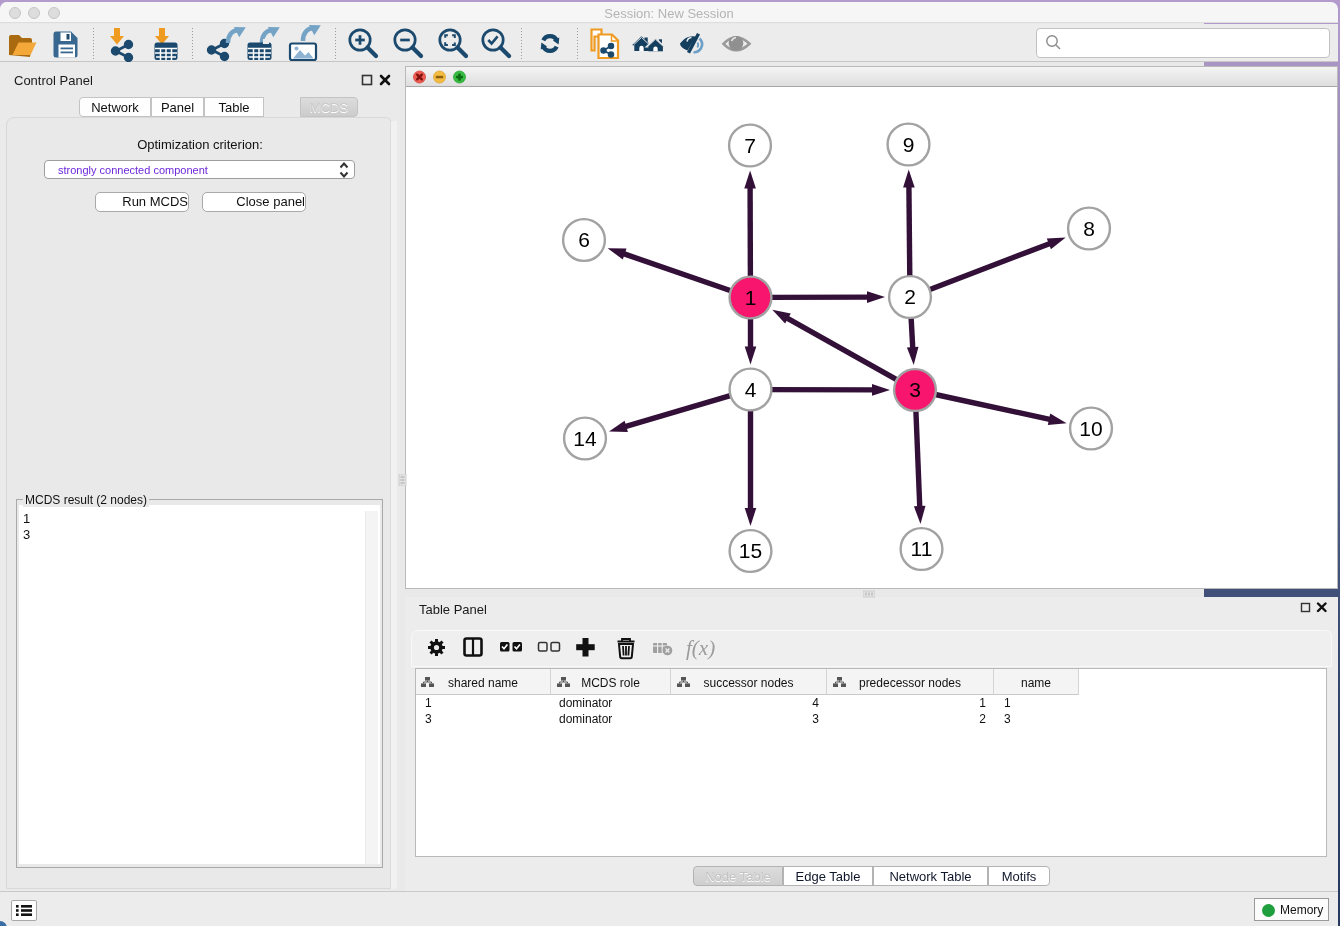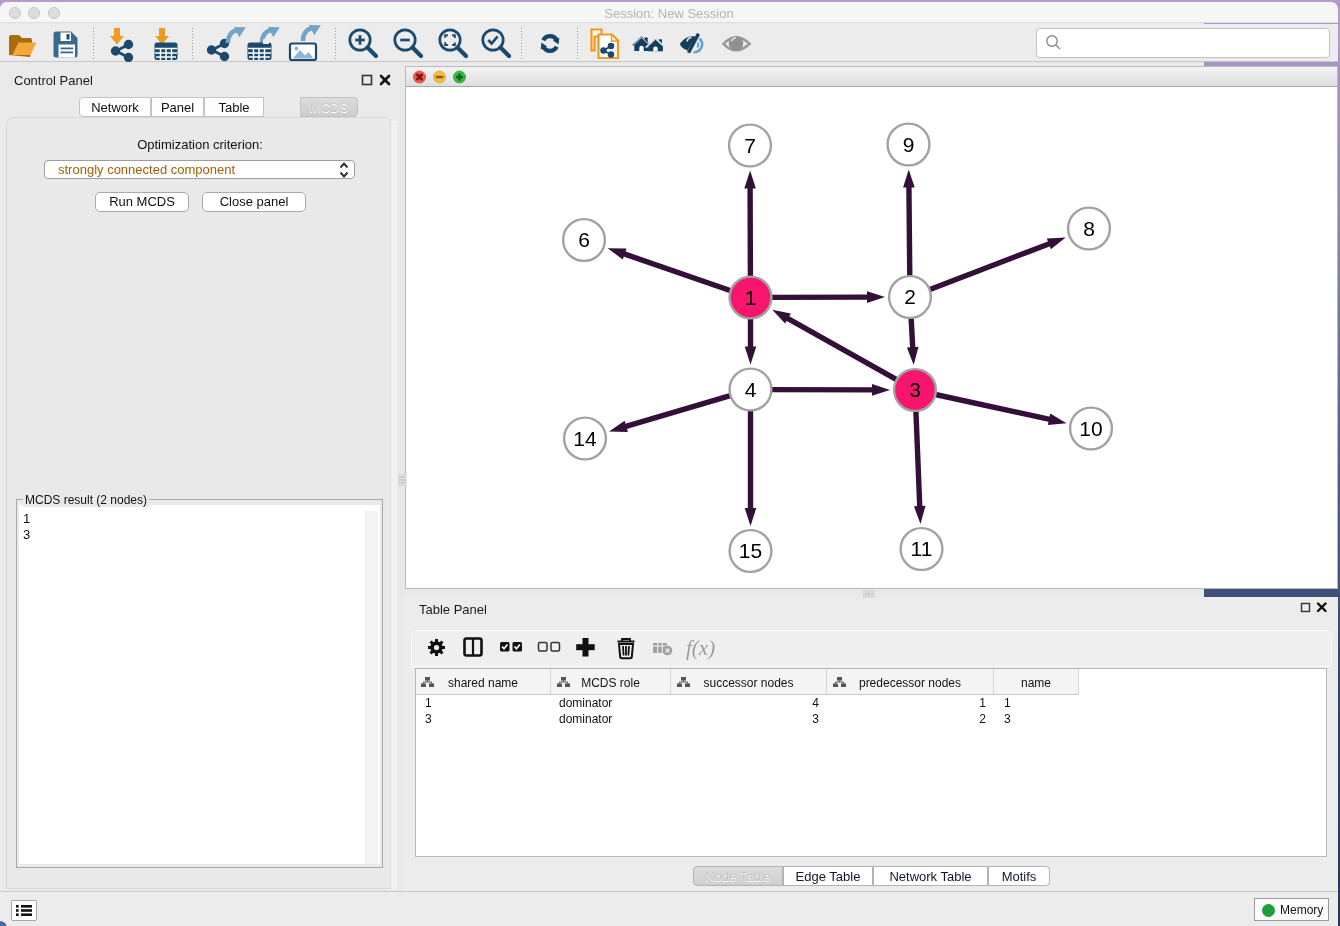--- a/index.html
+++ b/index.html
@@ -42,7 +42,7 @@
   font-size:13px; color:#111; }
 #dropdown { position:absolute; left:44px; top:98px; width:311px; height:19px;
   background:#fff; border:1px solid #9e9e9e; border-radius:4px;
-  font-size:13px; color:#a16207; line-height:18px; padding-left:13px; }
+  font-size:11px; color:#6d28d9; line-height:18px; padding-left:13px; }
 .btn { position:absolute; height:20px; background:#fff; border:1px solid #a9a9a9;
   border-radius:5px; font-size:13px; color:#111; text-align:center; line-height:18px; }
 

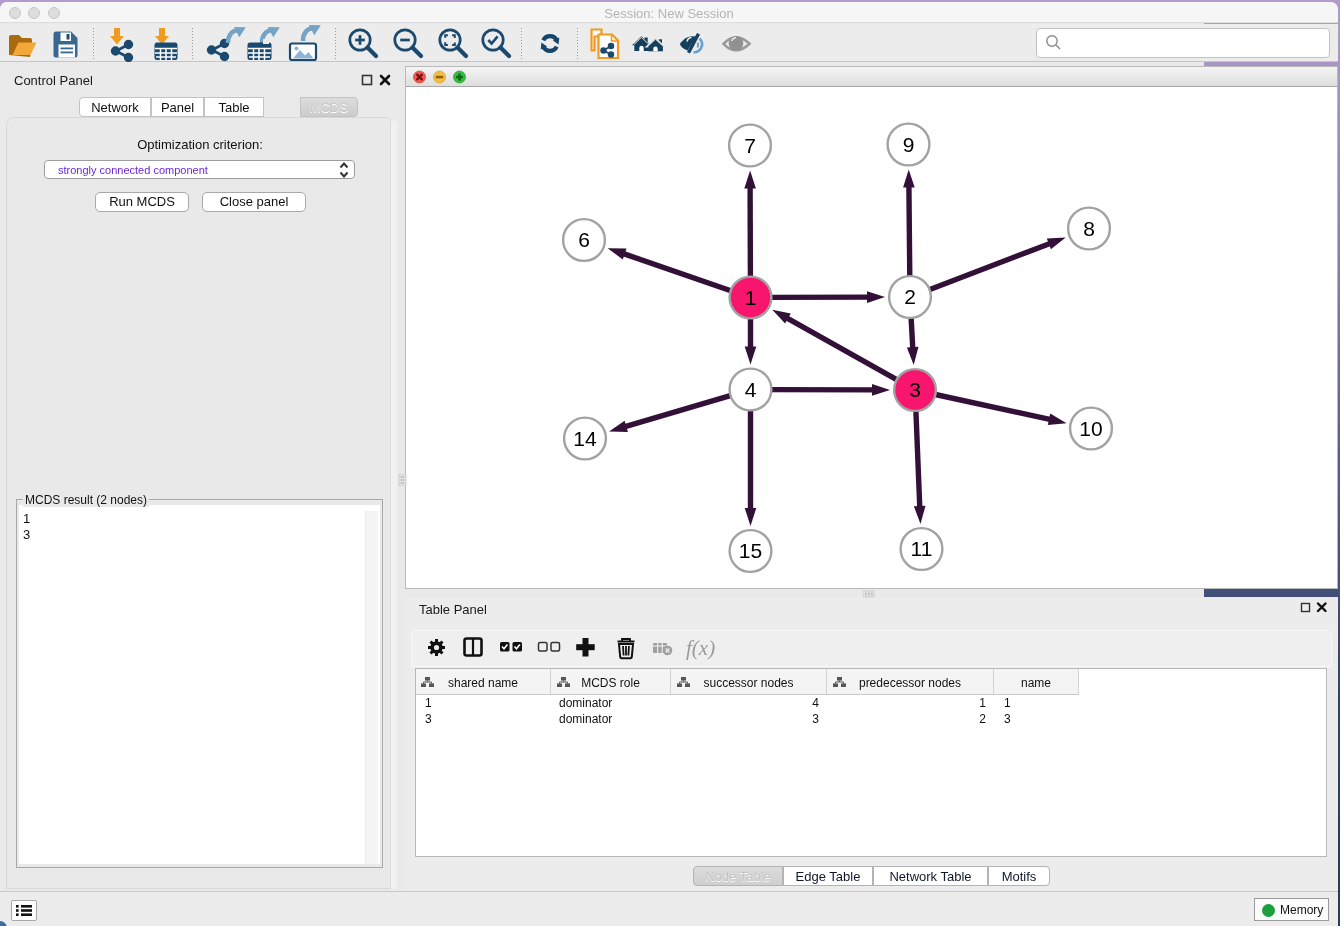--- a/index.html
+++ b/index.html
@@ -44,7 +44,7 @@
   background:#fff; border:1px solid #9e9e9e; border-radius:4px;
   font-size:11px; color:#6d28d9; line-height:18px; padding-left:13px; }
 .btn { position:absolute; height:20px; background:#fff; border:1px solid #a9a9a9;
-  border-radius:5px; font-size:13px; color:#111; text-align:center; line-height:18px; }
+  border-radius:5px; font-size:13px; color:#111; text-align:right; line-height:18px; }
 
 #fieldset { position:absolute; left:16px; top:437px; width:367px; height:369px;
   border:1px solid #a9a9a9; }

